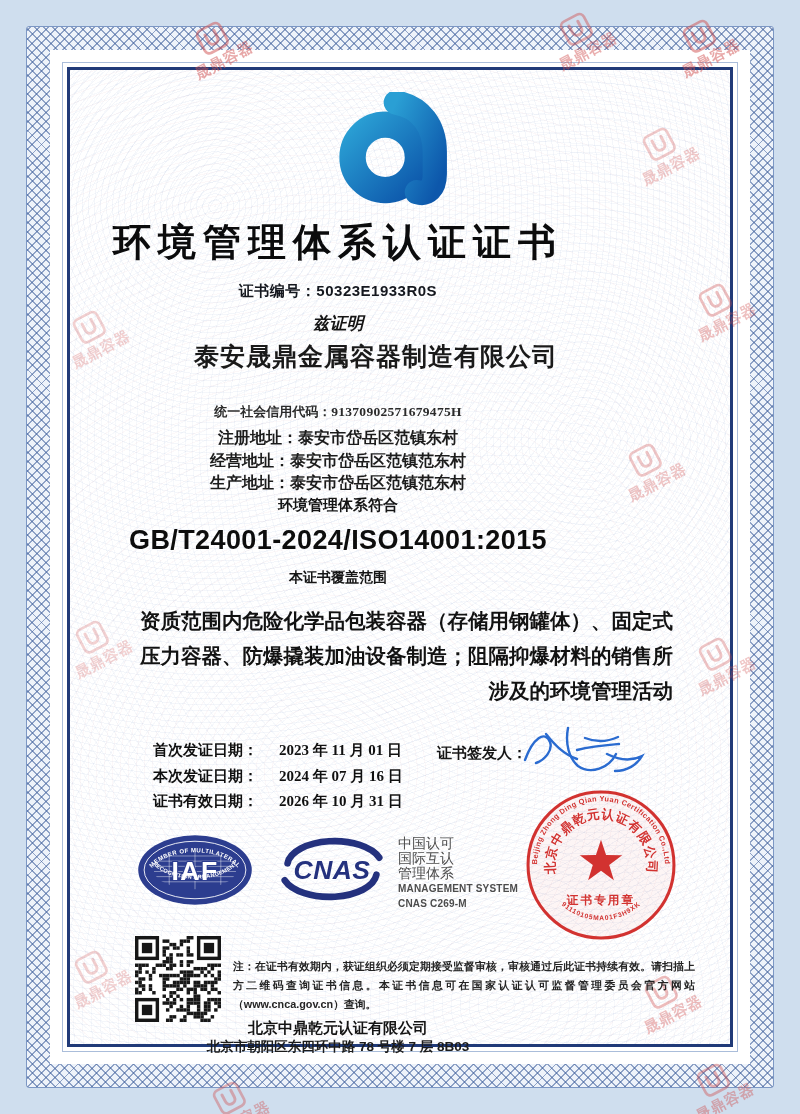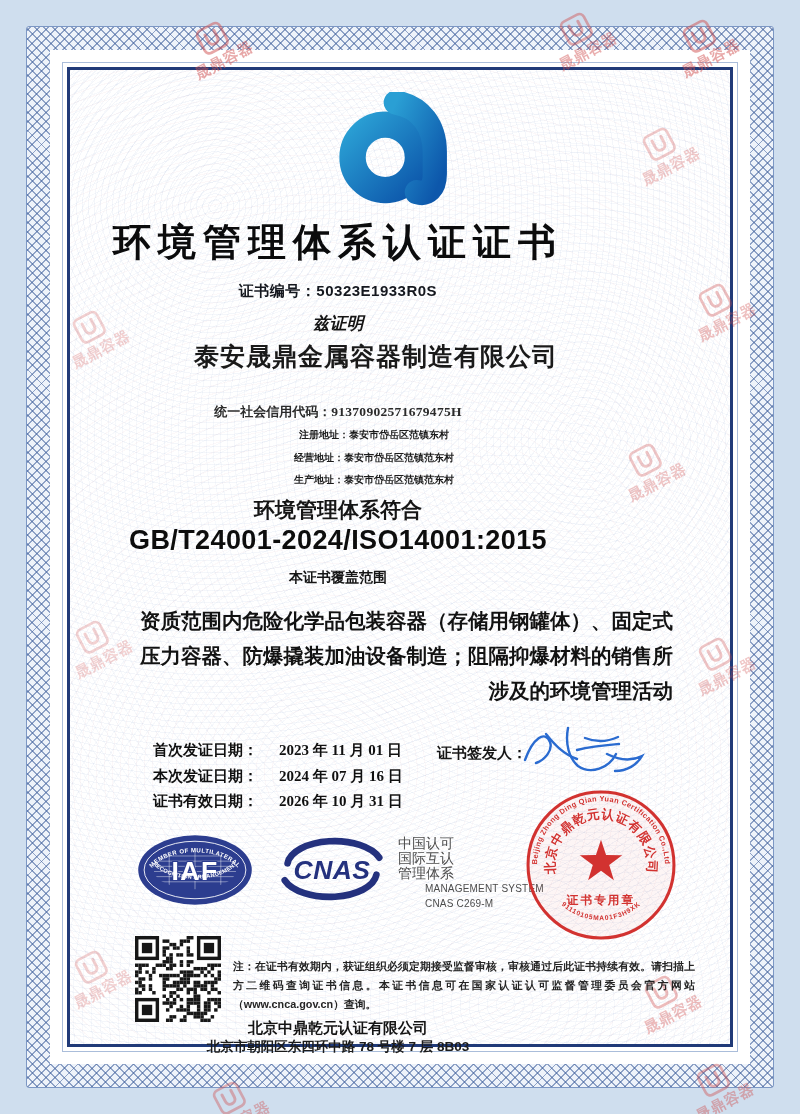--- a/index.html
+++ b/index.html
@@ -42,7 +42,7 @@
   .credit{top:403px; font-size:13px; font-weight:600; color:#2b2b2b;}
   .credit .val{font-family:"Liberation Serif",serif; font-size:13.5px; letter-spacing:.3px;}
   .addr1{top:428px;} .addr2{top:451px;} .addr3{top:473px;}
-  .addr{font-size:10px; font-weight:700; color:#1c1c1c;padding-left:36px;}
+  .addr{font-size:16px; font-weight:700; color:#1c1c1c;}
   .sysline{top:496px; font-size:21px; font-weight:600;}
   .standard{top:525px; font-size:27px; font-weight:800; letter-spacing:.4px; color:#0d0d0d;}
   .scopelabel{top:569px; font-size:14px; font-weight:600;}

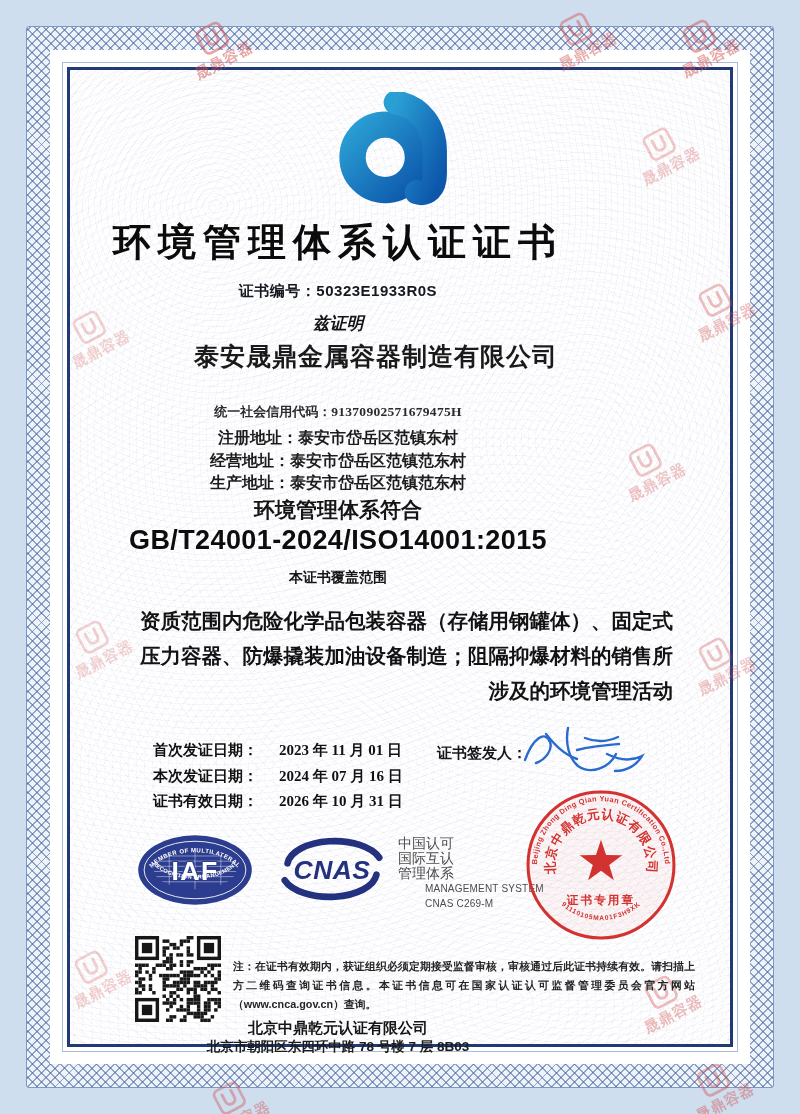--- a/index.html
+++ b/index.html
@@ -43,7 +43,7 @@
   .credit .val{font-family:"Liberation Serif",serif; font-size:13.5px; letter-spacing:.3px;}
   .addr1{top:428px;} .addr2{top:451px;} .addr3{top:473px;}
   .addr{font-size:16px; font-weight:700; color:#1c1c1c;}
-  .sysline{top:496px; font-size:21px; font-weight:600;}
+  .sysline{top:496px; font-size:15px; font-weight:600;}
   .standard{top:525px; font-size:27px; font-weight:800; letter-spacing:.4px; color:#0d0d0d;}
   .scopelabel{top:569px; font-size:14px; font-weight:600;}
   .scope{

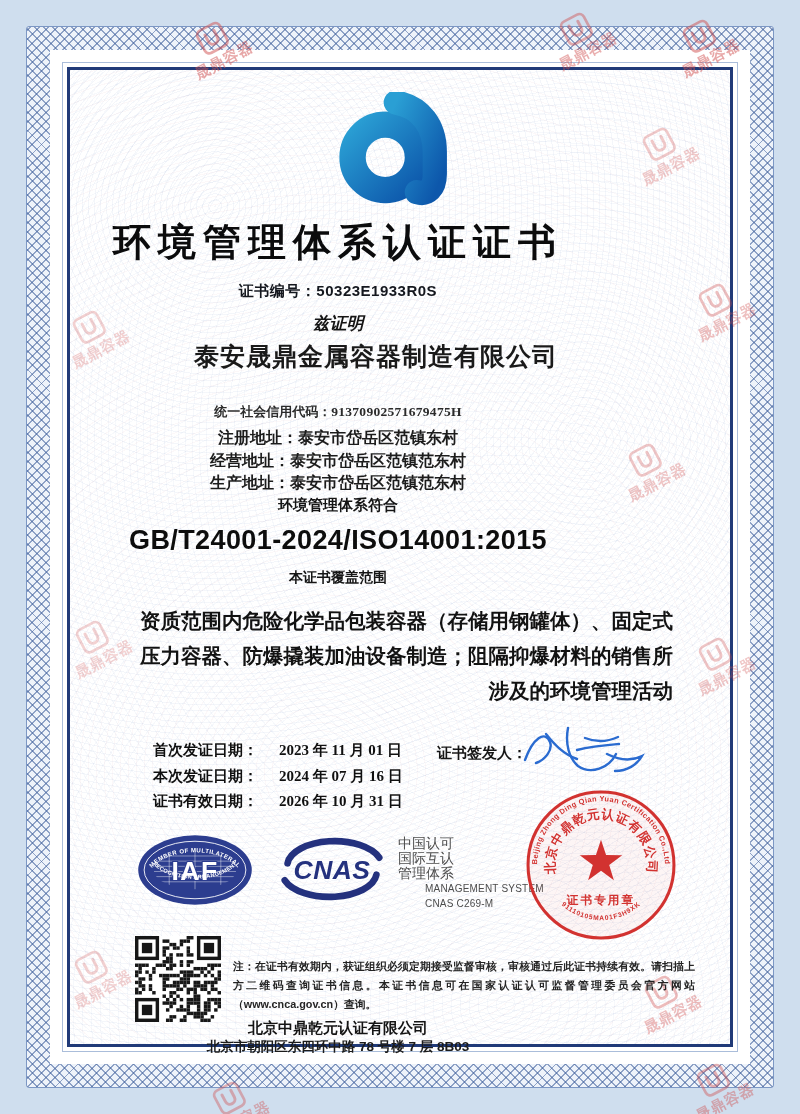--- a/index.html
+++ b/index.html
@@ -61,7 +61,7 @@
   .cnas-svg{top:829px; left:280px; width:104px; height:80px;}
   .cnas-text{top:836px; left:398px; line-height:15px; color:#4c4c4c;}
   .cnas-text .zh{font-size:14px; font-weight:400;}
-  .cnas-text .en{font-size:10px; font-weight:400; letter-spacing:.2px;margin-left:27px;}
+  .cnas-text .en{font-size:10px; font-weight:700; letter-spacing:.2px;}
 
   .seal-svg{top:789px; left:525px; width:152px; height:152px;}
   .qr-svg{top:936px; left:135px; width:86px; height:86px;}

